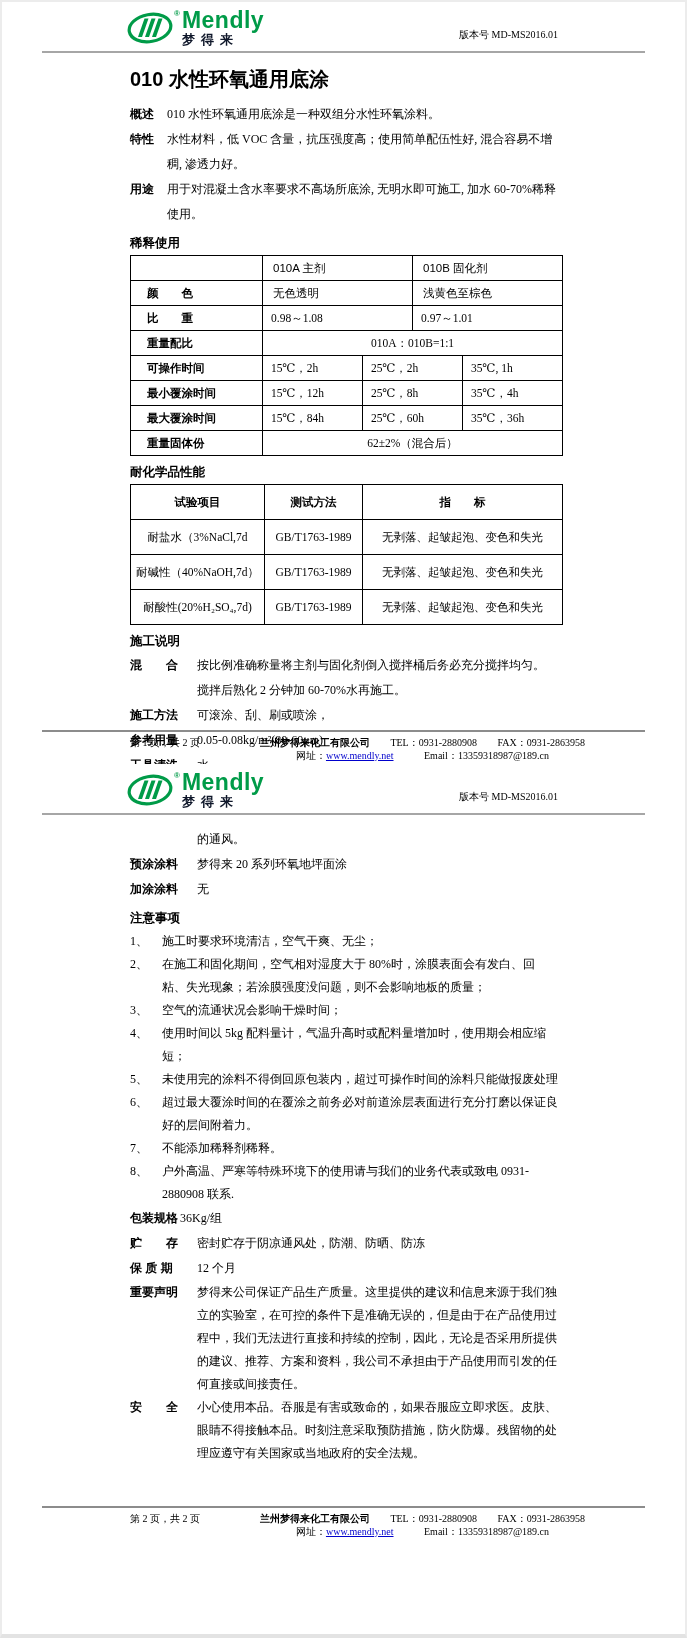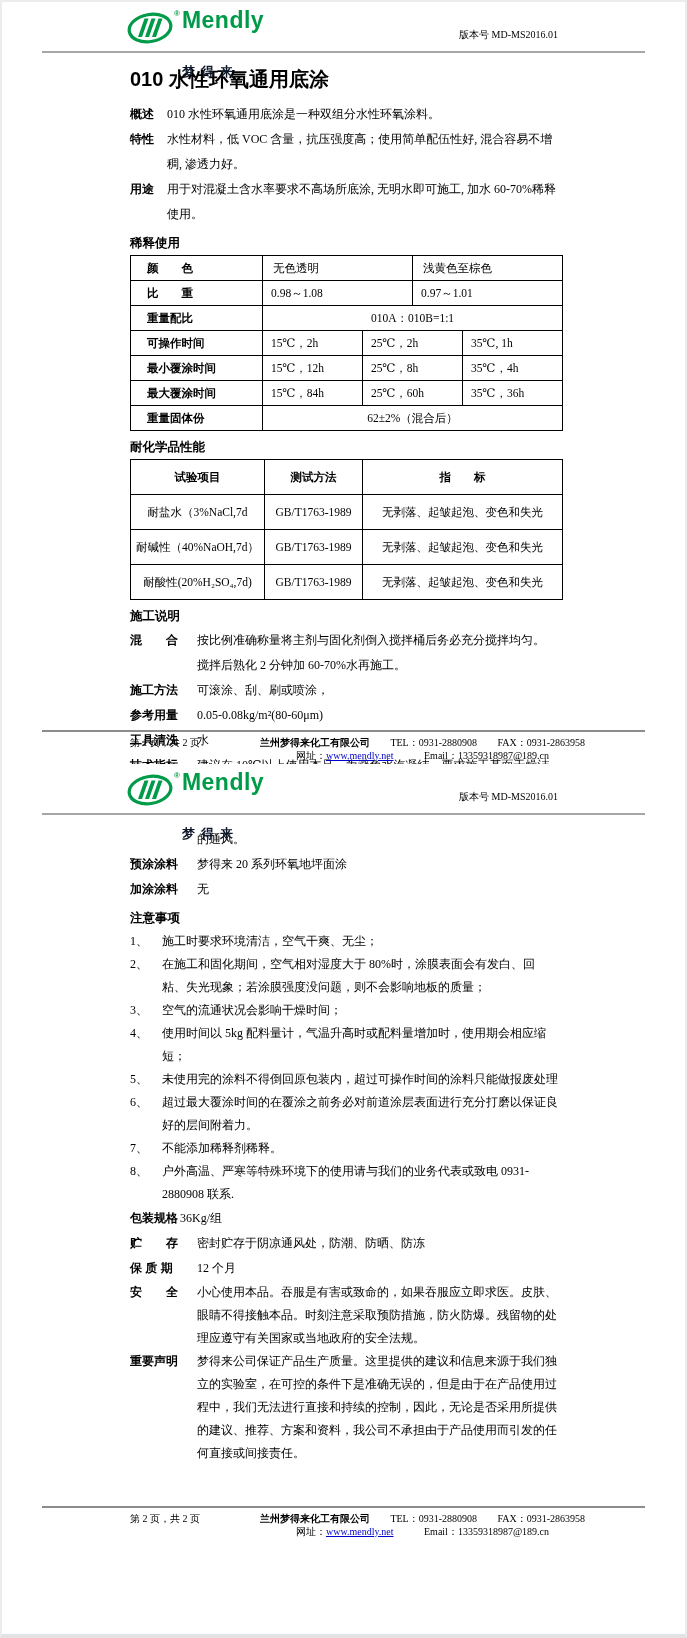--- a/index.html
+++ b/index.html
@@ -16,7 +16,7 @@
   .logo-mark { flex:0 0 auto; margin-top:2px; }
   .logo-reg { font-size:8px; color:#009b48; font-weight:bold; margin:0 2px 0 1px;
               font-family:"Liberation Sans","DejaVu Sans",sans-serif; }
-  .logo-text { display:flex; flex-direction:column; line-height:1;gap:32px; }
+  .logo-text { display:flex; flex-direction:column; line-height:1; }
   .logo-en { font-family:"Liberation Sans","DejaVu Sans",sans-serif; font-weight:bold;
              font-size:23px; color:#009b48; letter-spacing:.5px; }
   .logo-cn { font-family:"Liberation Sans","DejaVu Sans",sans-serif; font-weight:bold;

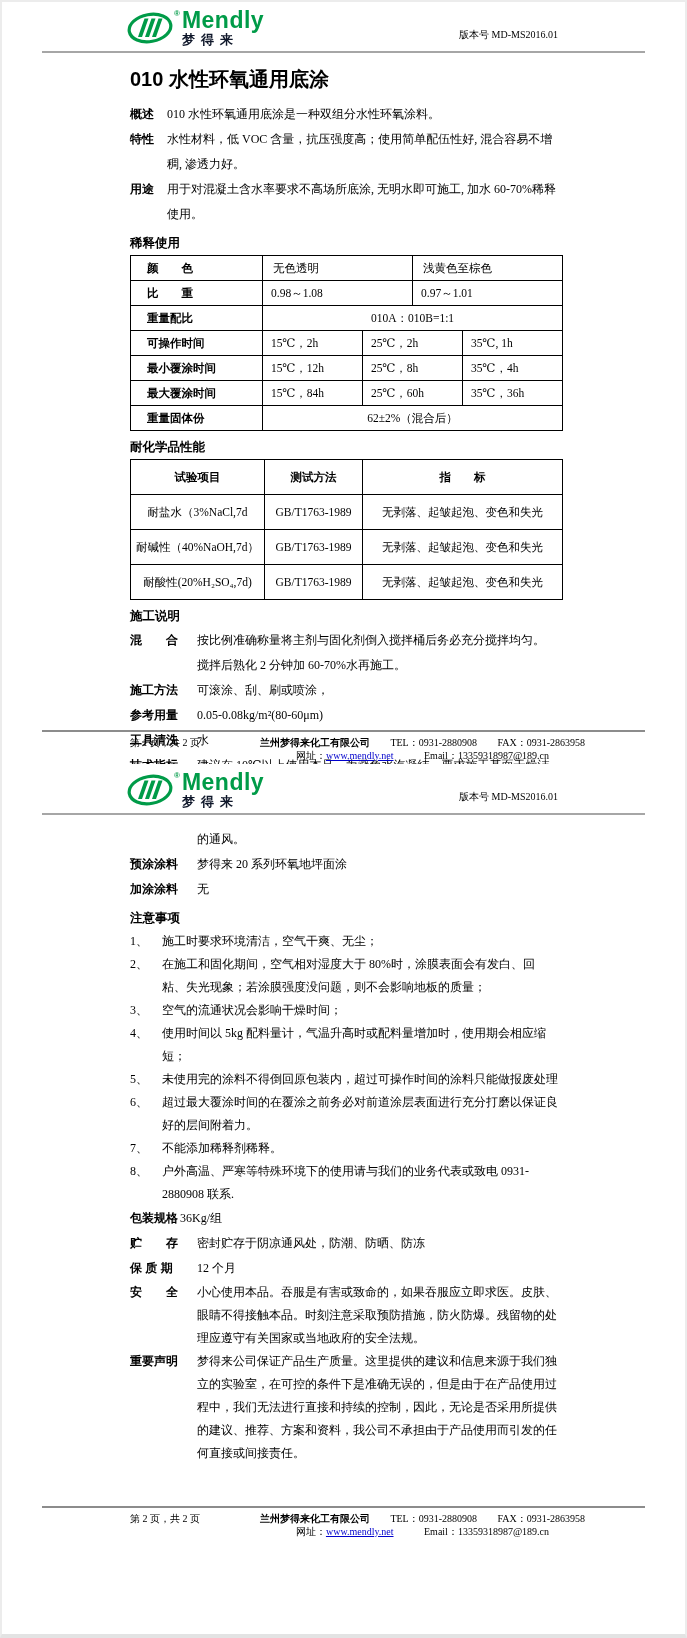--- a/index.html
+++ b/index.html
@@ -120,6 +120,11 @@
             <col style="width:50px">
         </colgroup>
         <tbody>
+            <tr>
+          <td class="lblc"></td>
+          <td class="hd" colspan="3">010A 主剂</td>
+          <td class="hd" colspan="3">010B 固化剂</td>
+        </tr>
         <tr>
           <td class="lblc">颜　　色</td>
           <td class="hd" colspan="3">无色透明</td>

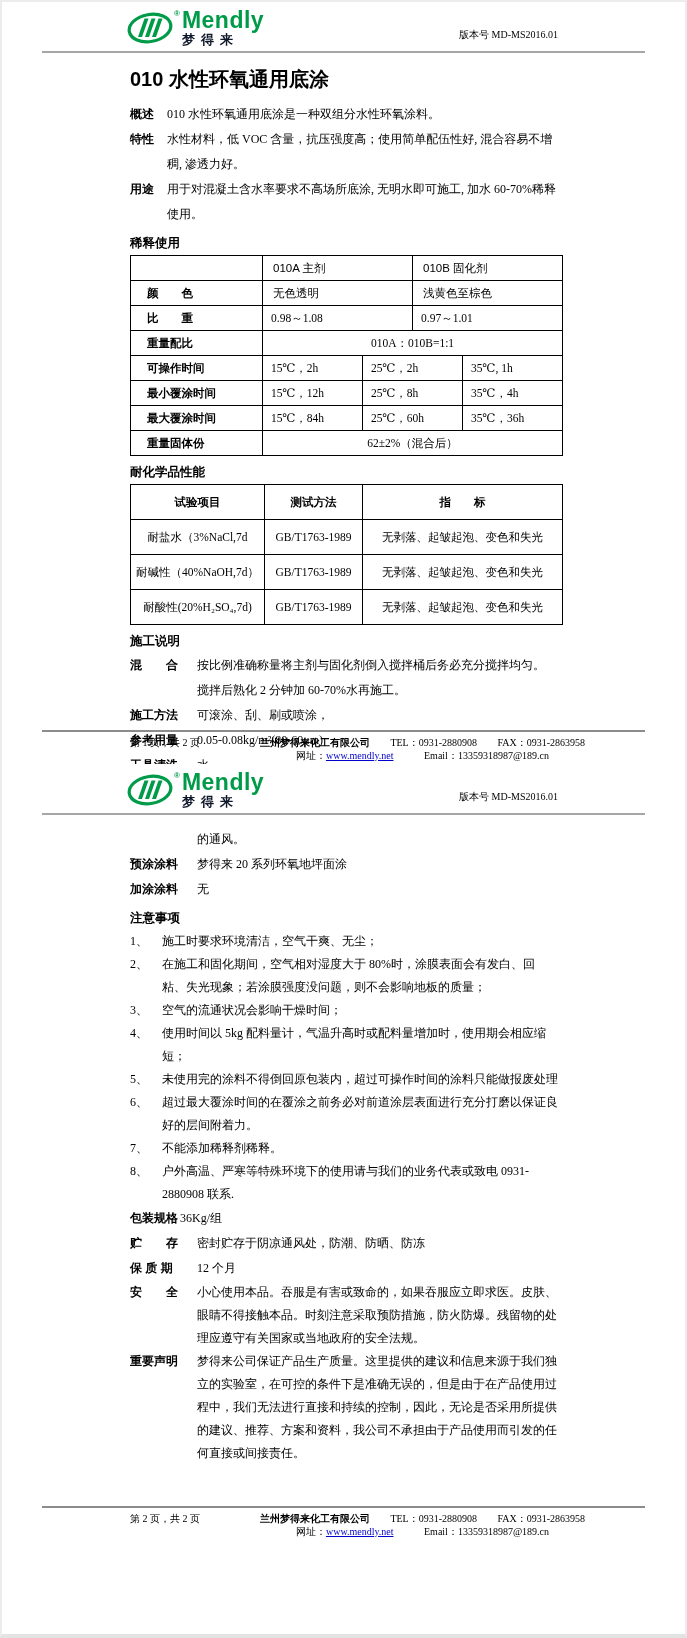--- a/index.html
+++ b/index.html
@@ -323,12 +323,12 @@
         <span class="txt">12 个月</span>
       </div>
       <div class="row wide tight">
+        <span class="lbl">重要声明</span>
+        <span class="txt">梦得来公司保证产品生产质量。这里提供的建议和信息来源于我们独立的实验室，在可控的条件下是准确无误的，但是由于在产品使用过程中，我们无法进行直接和持续的控制，因此，无论是否采用所提供的建议、推荐、方案和资料，我公司不承担由于产品使用而引发的任何直接或间接责任。</span>
+      </div>
+      <div class="row wide tight">
         <span class="lbl">安　　全</span>
         <span class="txt">小心使用本品。吞服是有害或致命的，如果吞服应立即求医。皮肤、眼睛不得接触本品。时刻注意采取预防措施，防火防爆。残留物的处理应遵守有关国家或当地政府的安全法规。</span>
-      </div>
-      <div class="row wide tight">
-        <span class="lbl">重要声明</span>
-        <span class="txt">梦得来公司保证产品生产质量。这里提供的建议和信息来源于我们独立的实验室，在可控的条件下是准确无误的，但是由于在产品使用过程中，我们无法进行直接和持续的控制，因此，无论是否采用所提供的建议、推荐、方案和资料，我公司不承担由于产品使用而引发的任何直接或间接责任。</span>
       </div>
     </div>
 

